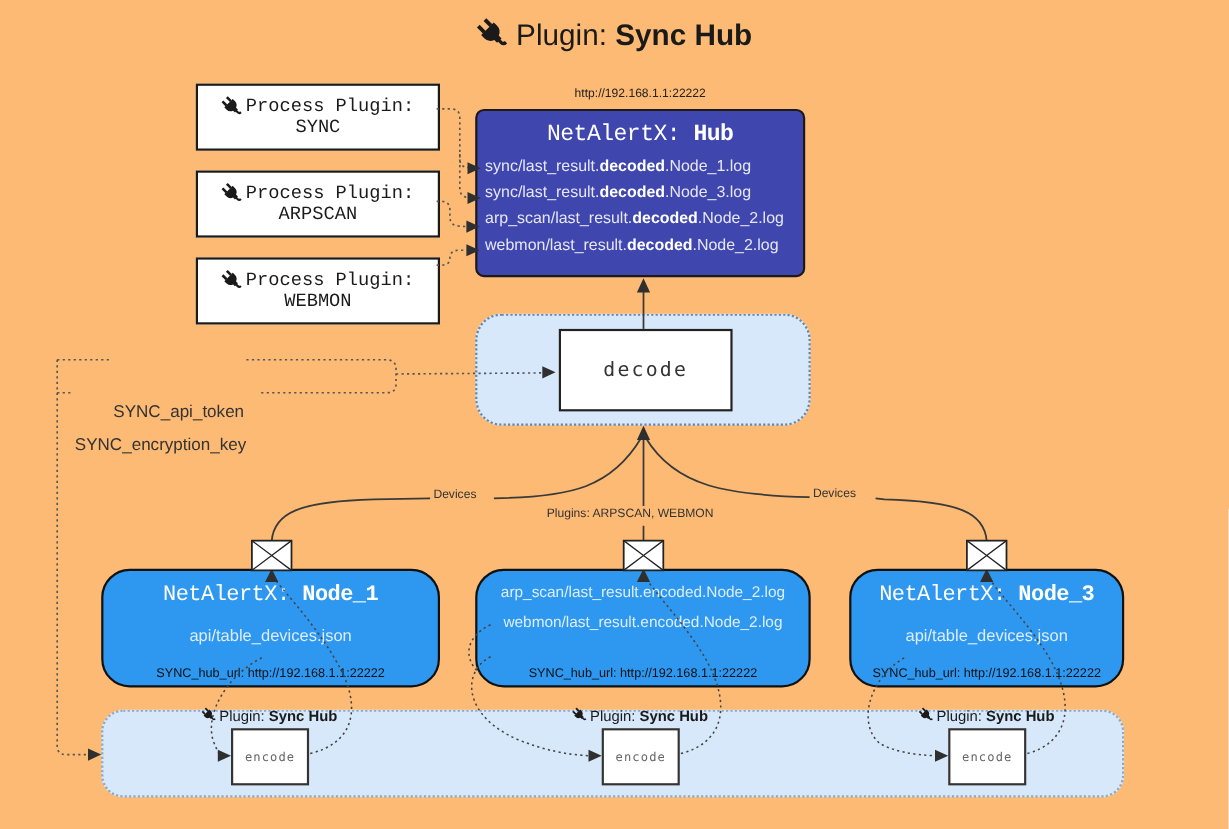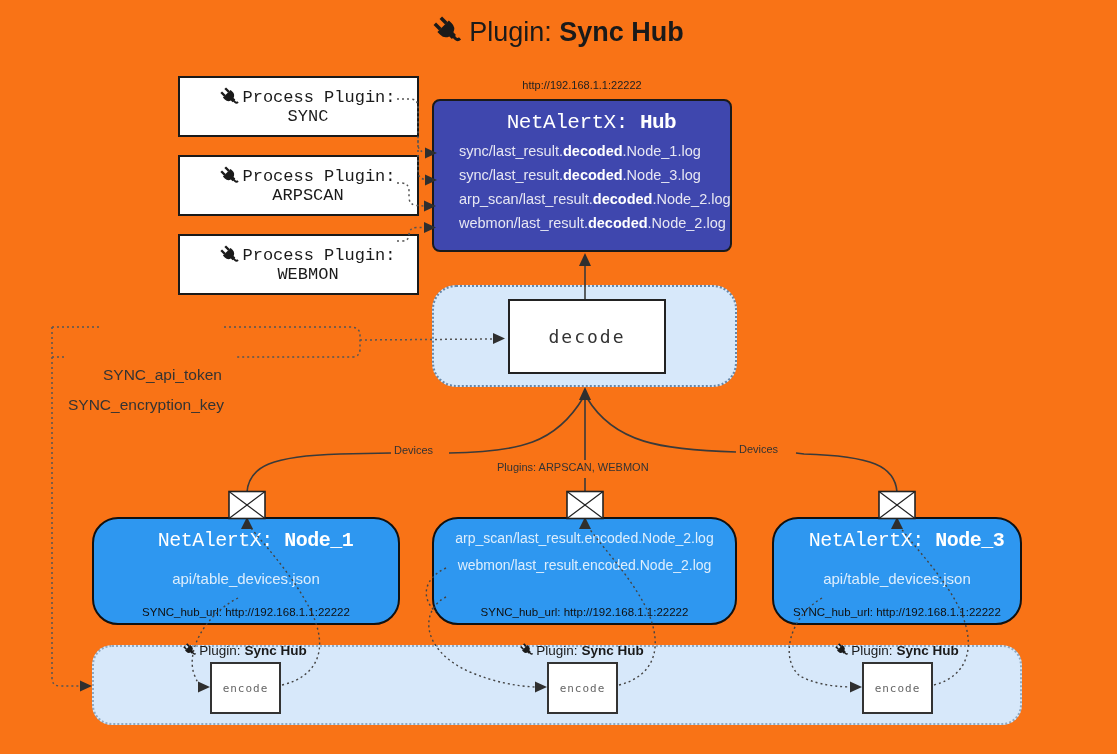--- a/index.html
+++ b/index.html
@@ -3,7 +3,7 @@
 <meta charset="utf-8">
 <style>
   html,body{margin:0;padding:0;background:#fff;}
-  #canvas{position:relative;width:1117px;height:754px;background:#f97316;overflow:hidden;
+  #canvas{position:relative;width:1117px;height:754px;background:#fdba74;overflow:hidden;
           font-family:"Liberation Sans",sans-serif;color:#222;}
   .abs{position:absolute;}
   .mono{font-family:"Liberation Mono",monospace;padding-left:19px;}

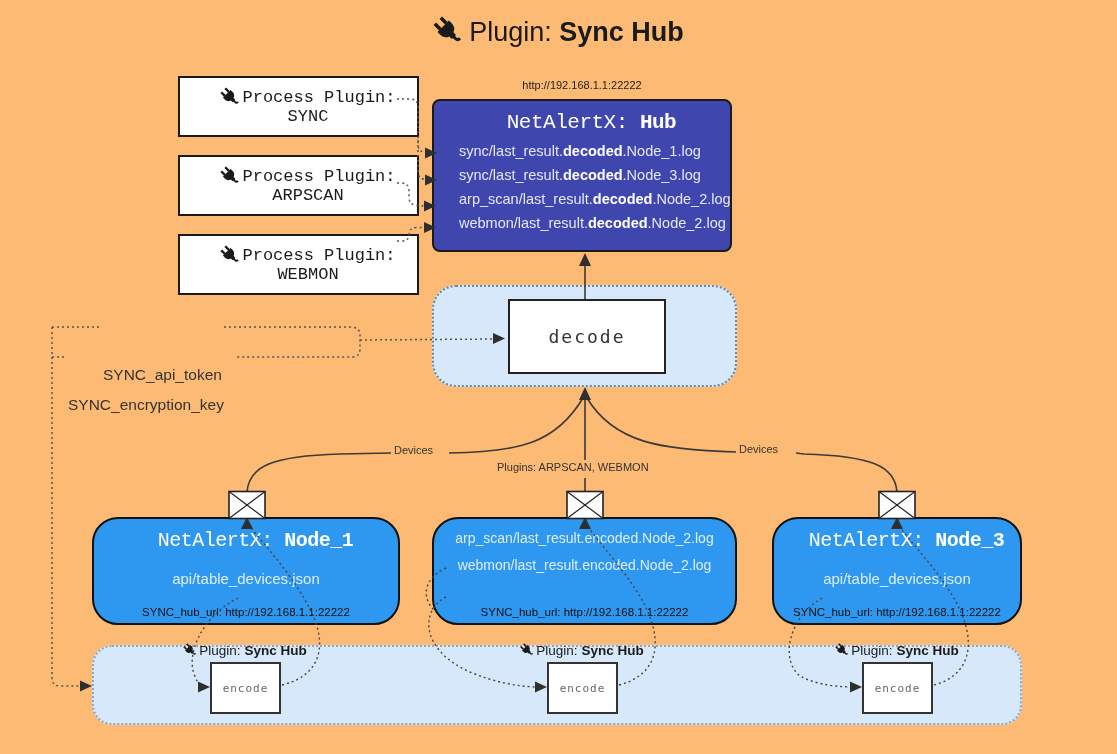--- a/index.html
+++ b/index.html
@@ -6,7 +6,7 @@
   #canvas{position:relative;width:1117px;height:754px;background:#fdba74;overflow:hidden;
           font-family:"Liberation Sans",sans-serif;color:#222;}
   .abs{position:absolute;}
-  .mono{font-family:"Liberation Mono",monospace;padding-left:19px;}
+  .mono{font-family:"Liberation Mono",monospace;}
   .mono2{font-family:"DejaVu Sans Mono",monospace;}
 
   

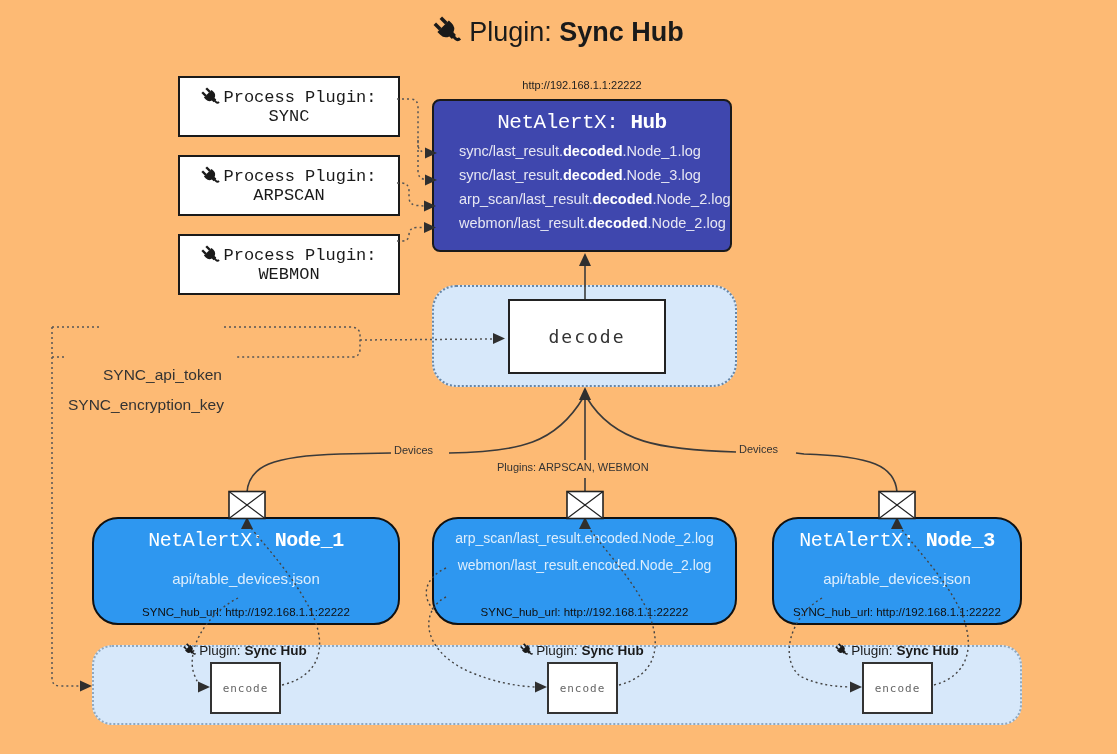--- a/index.html
+++ b/index.html
@@ -27,7 +27,7 @@
        background:#3F47AE;box-sizing:border-box;color:#fff;}
   .hub-title{margin-top:10px;text-align:center;font-size:21px;letter-spacing:-0.5px;}
   .hub-title b{font-weight:700;}
-  .hub-logs{margin-top:5px;padding-left:25px;}
+  .hub-logs{margin-top:5px;padding-left:7px;}
   .hub-log{font-size:14.5px;line-height:24px;color:#E7E7F3;white-space:nowrap;}
   .hub-log b{color:#fff;font-weight:700;}
 

